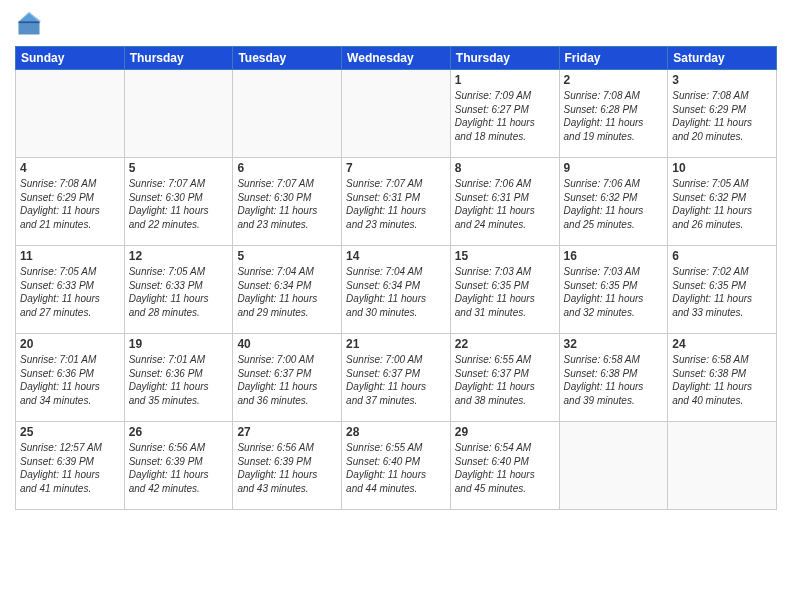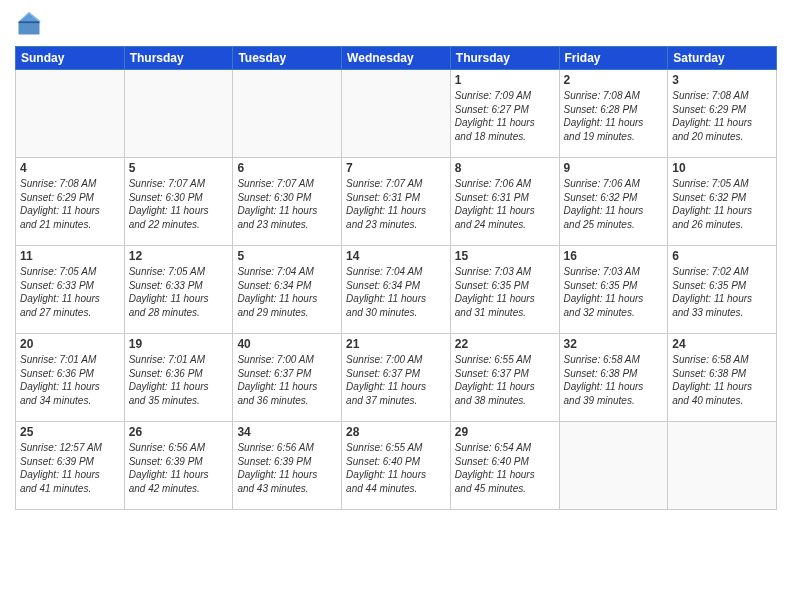--- a/index.html
+++ b/index.html
@@ -327,7 +327,7 @@
 and 42 minutes.</div>
           </td>
           <td>
-            <div class="day-num">34</div>
+            <div class="day-num">27</div>
             <div class="day-info" style="white-space: pre-line;">Sunrise: 6:56 AM
 Sunset: 6:39 PM
 Daylight: 11 hours

